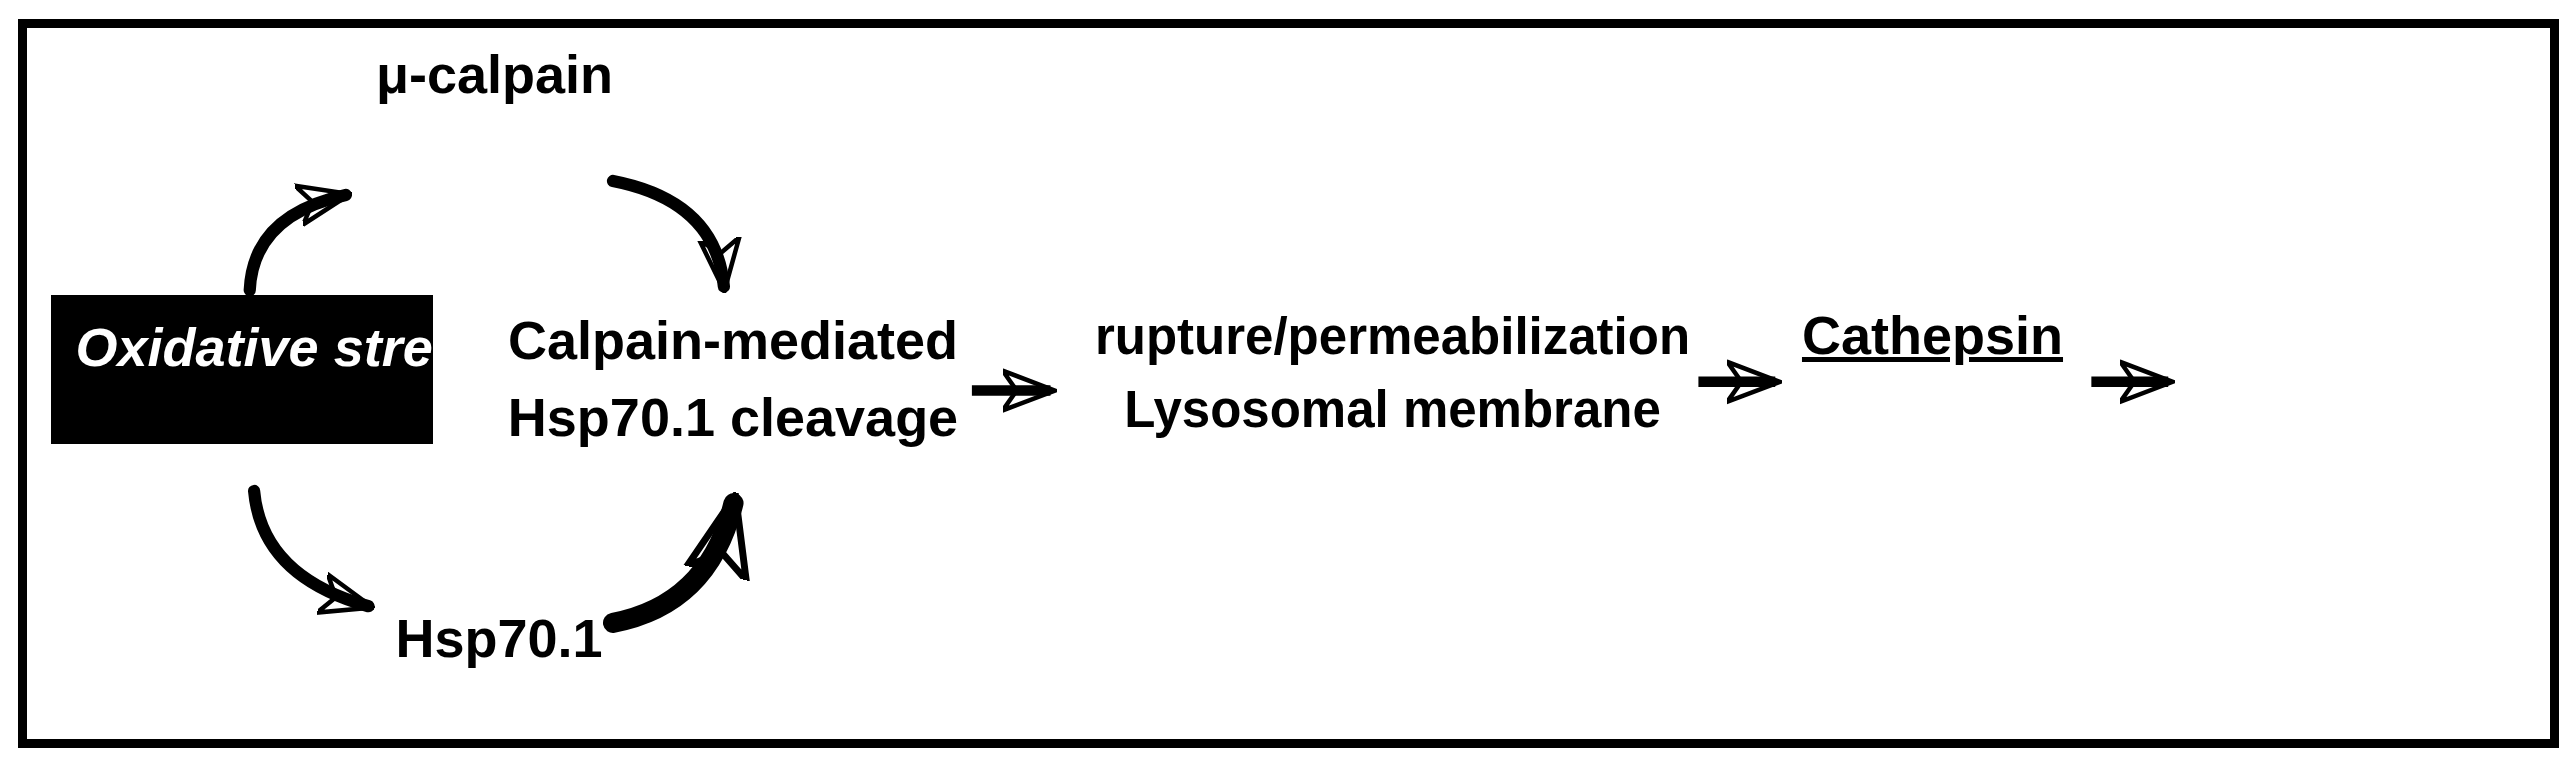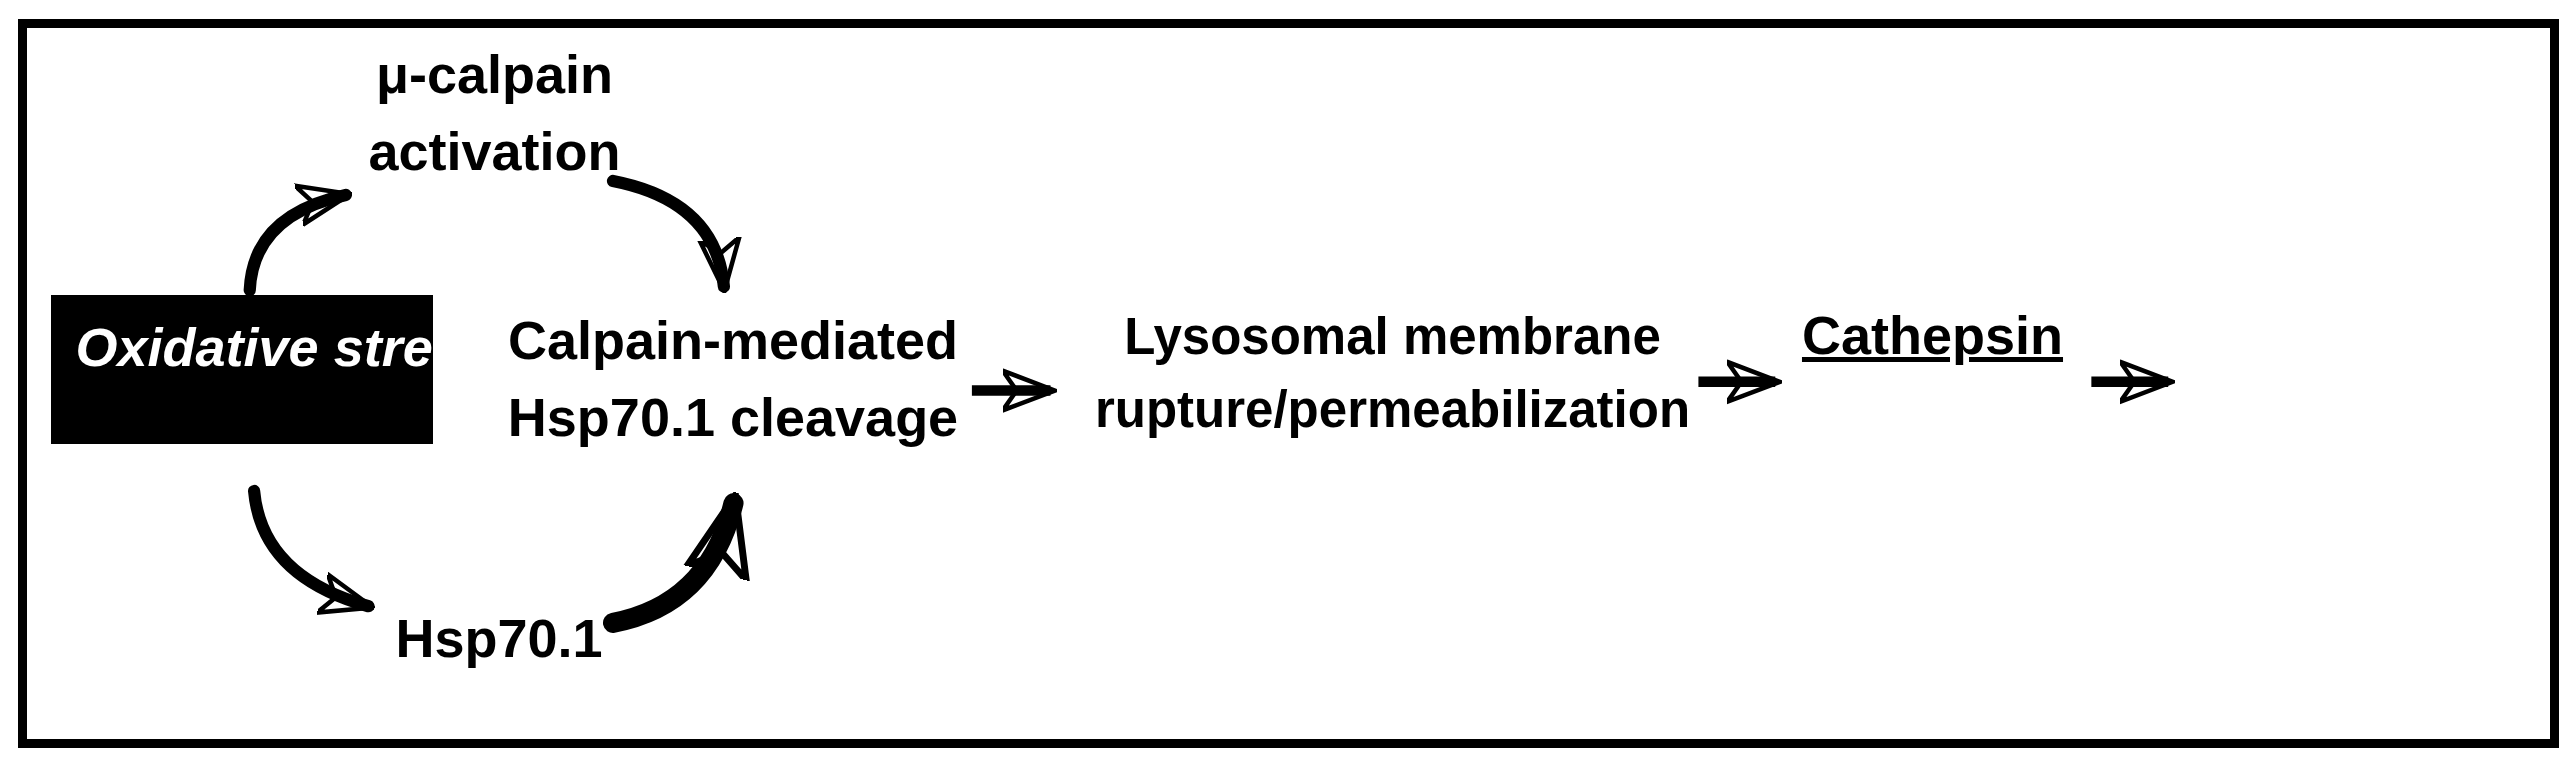--- a/index.html
+++ b/index.html
@@ -85,7 +85,6 @@
 
 <div class="label lbl-mu">
   <span class="ln">μ-calpain</span>
-  <span class="ln">activation</span>
 </div>
 
 <div class="label lbl-carbonyl">

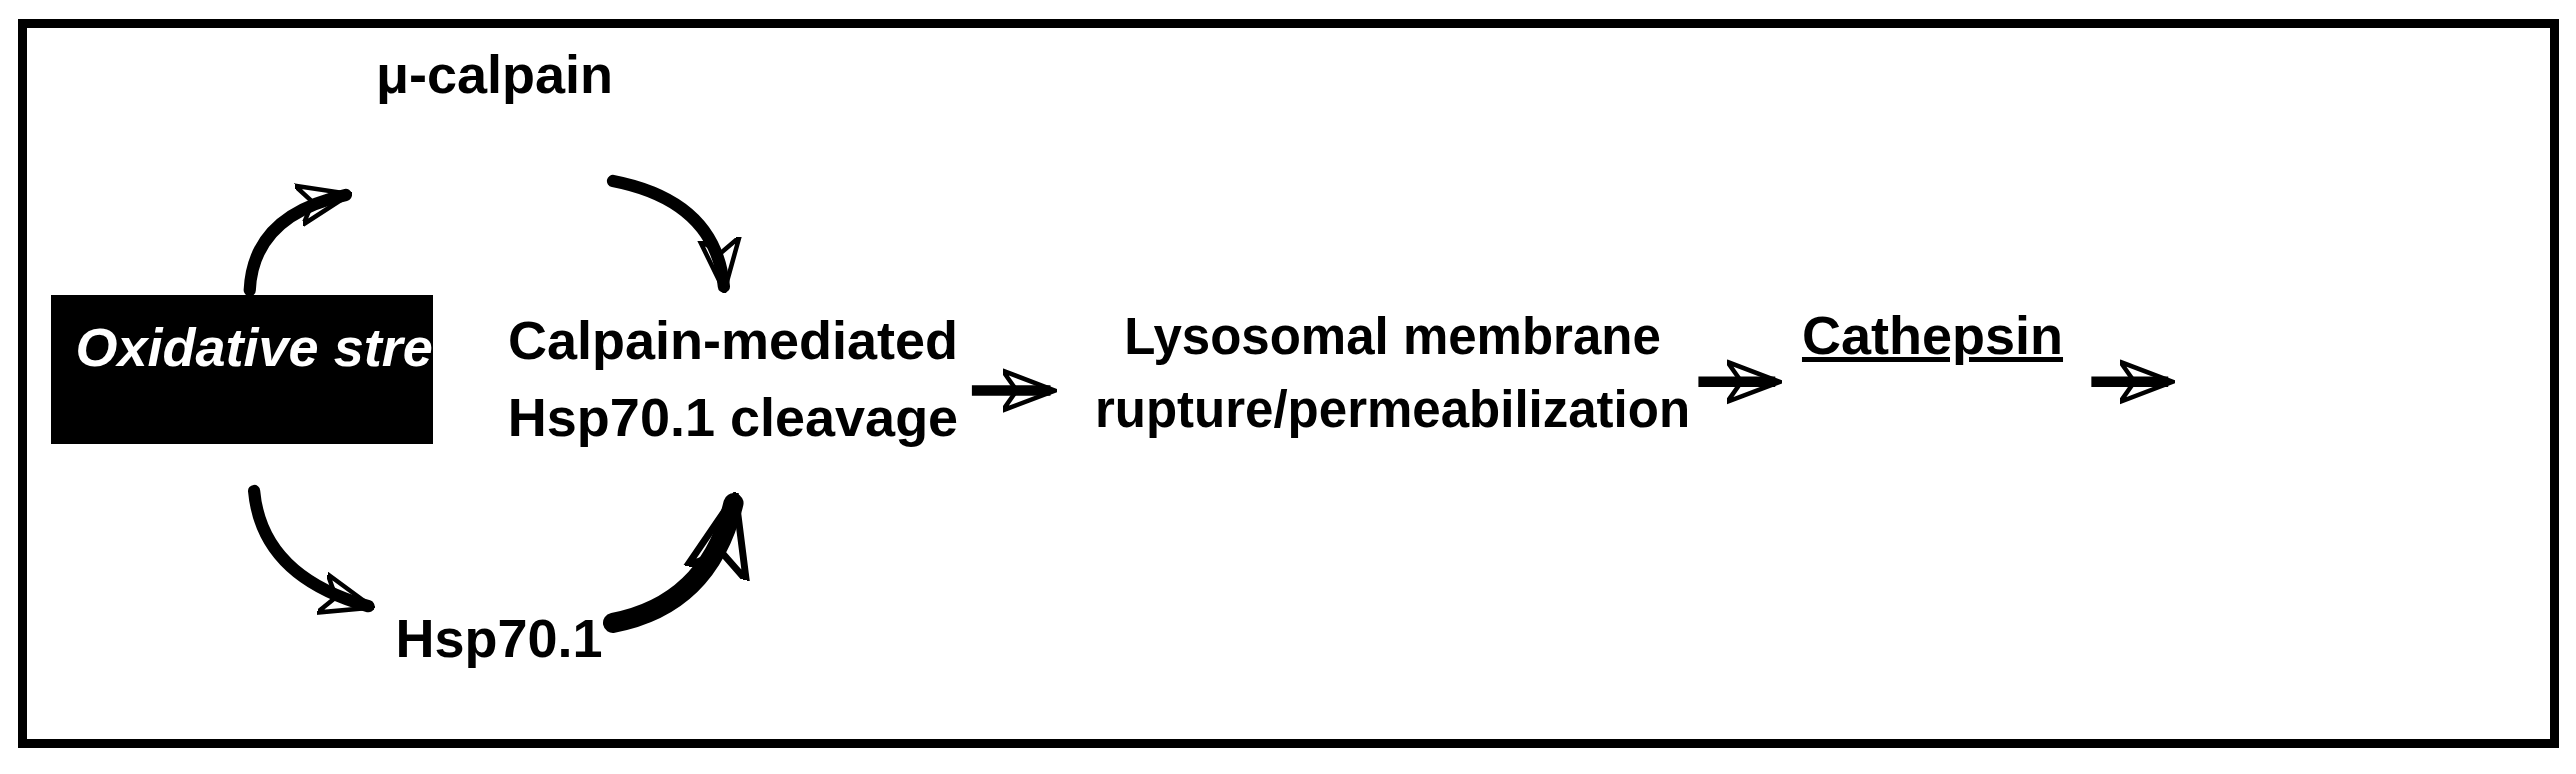--- a/index.html
+++ b/index.html
@@ -97,8 +97,8 @@
 </div>
 
 <div class="label lbl-lysosomal">
+  <span class="ln">rupture/permeabilization</span>
   <span class="ln">Lysosomal membrane</span>
-  <span class="ln">rupture/permeabilization</span>
 </div>
 
 <div class="label lbl-cathepsin">

